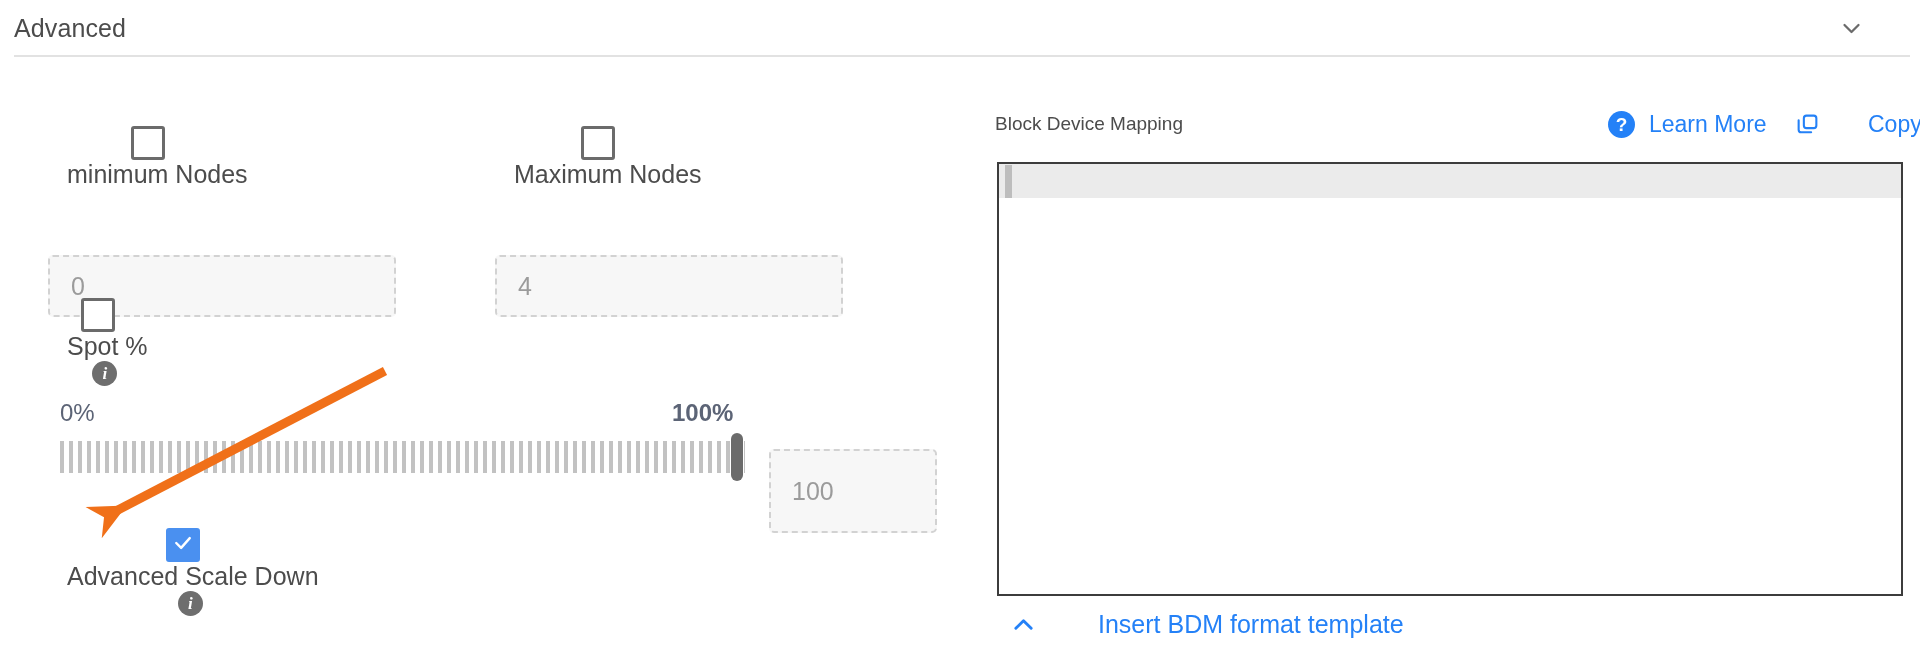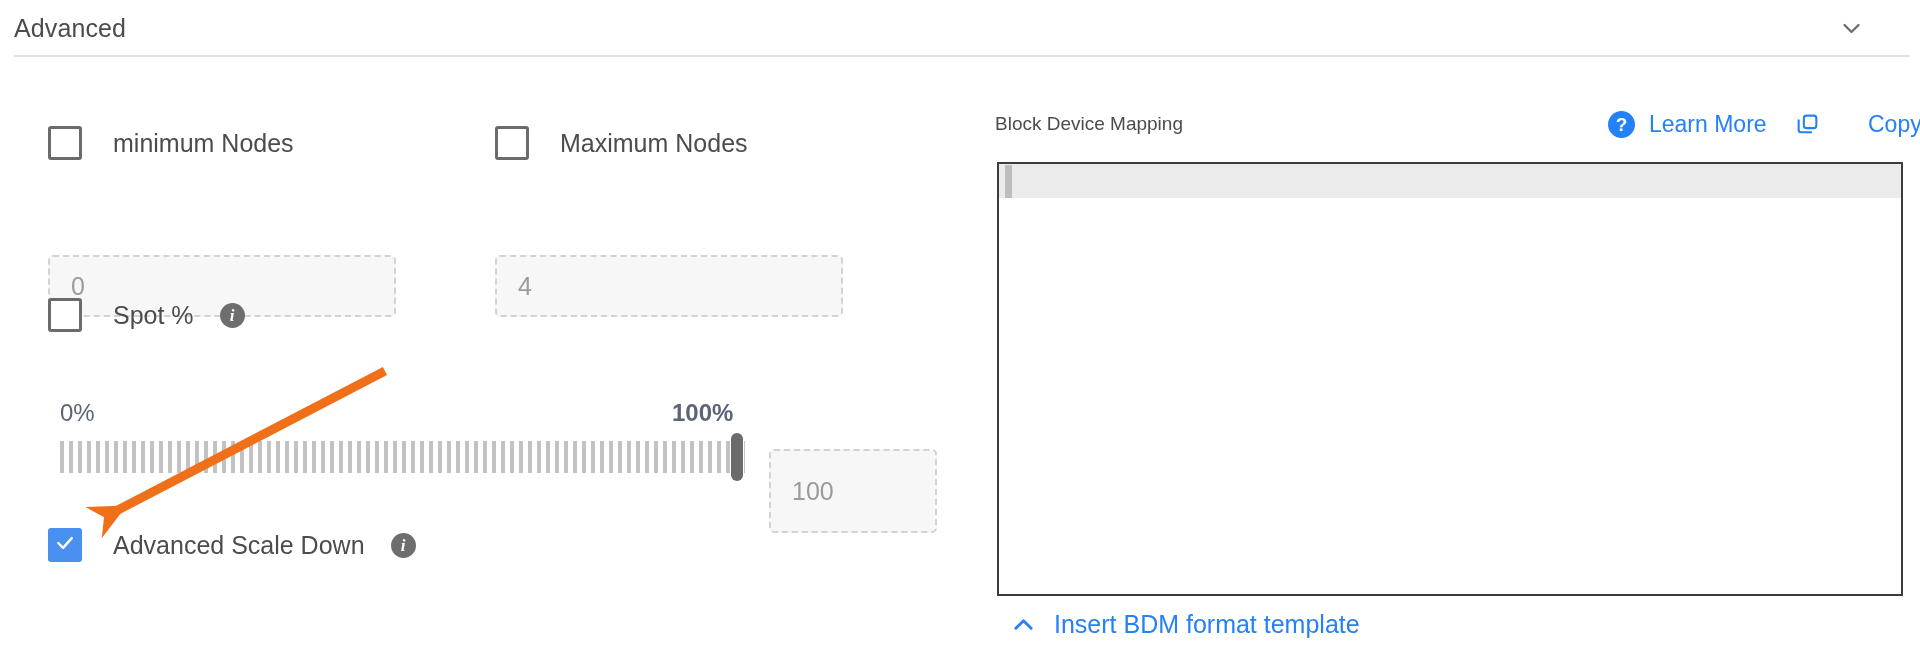--- a/index.html
+++ b/index.html
@@ -62,7 +62,8 @@
     position: absolute;
     display: flex;
     align-items: center;
-    gap: 12px;
+    gap: 0px;
+    flex-direction: column;
   }
   .cbox {
     width: 34px; height: 34px;

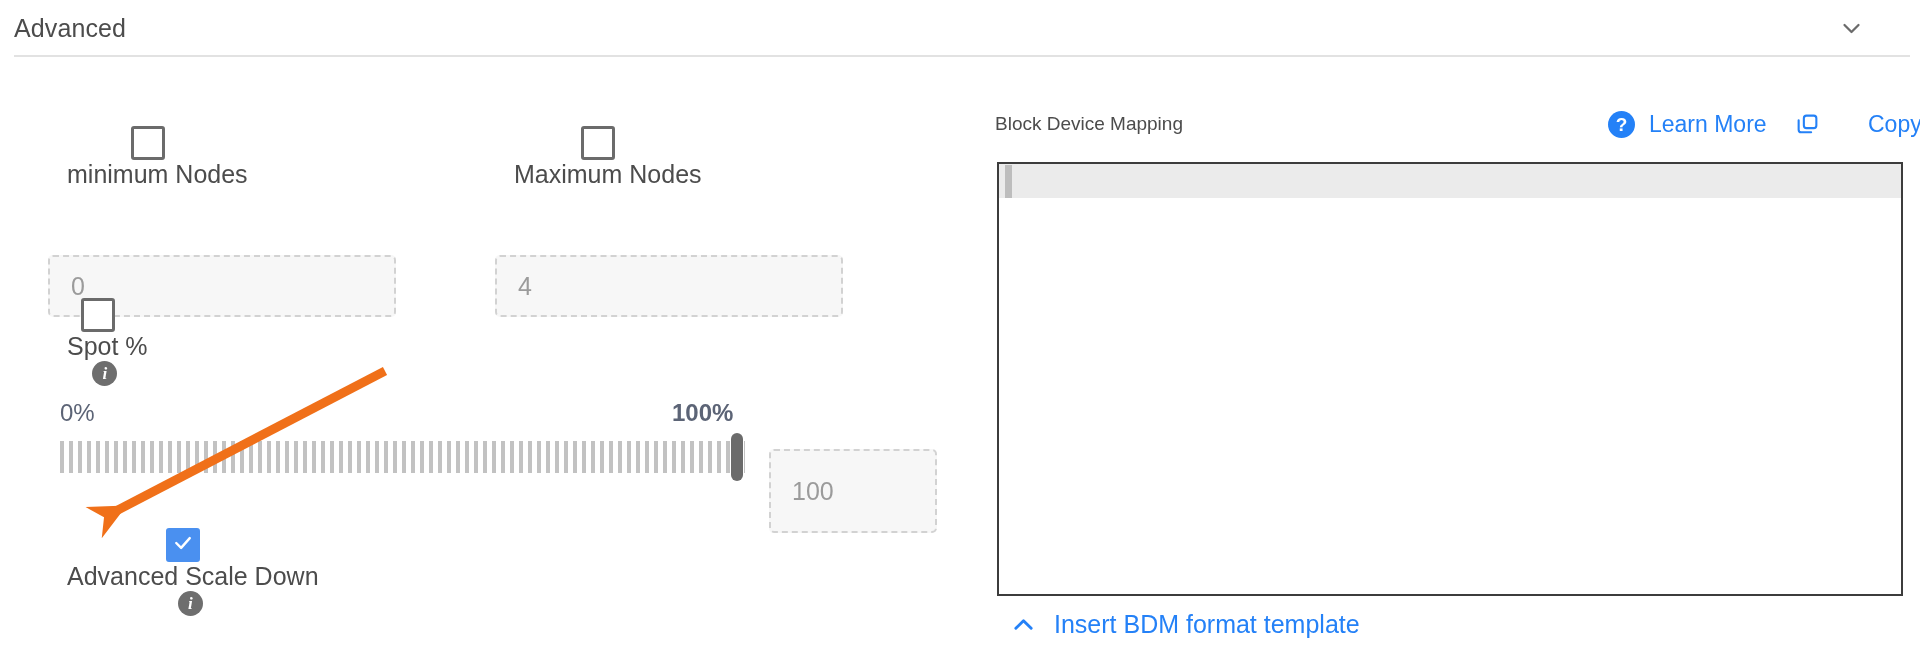--- a/index.html
+++ b/index.html
@@ -231,6 +231,7 @@
     display: flex;
     align-items: center;
     cursor: pointer;
+    gap: 44px;
   }
   .bdm-insert .link-text { font-size: 25px; margin-left: 19px; }
   .chev-up { width: 23px; height: 23px; display:block; }

